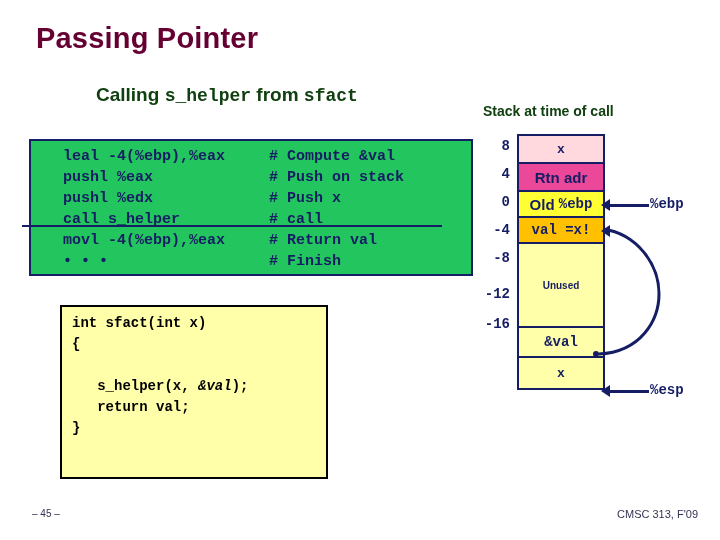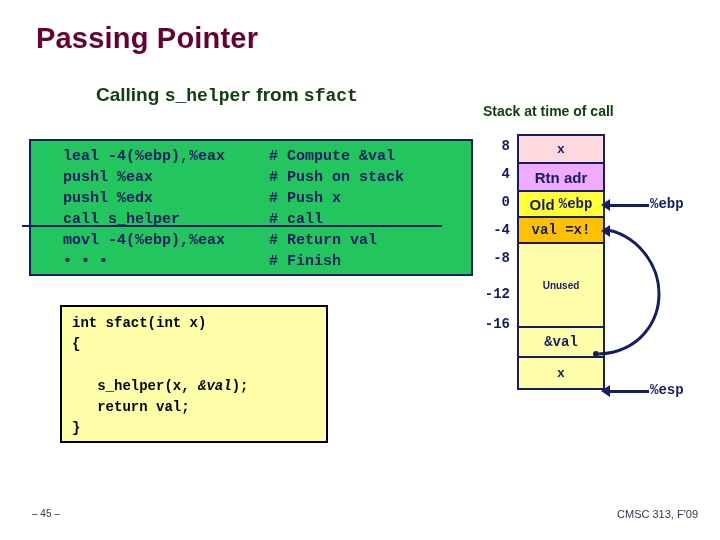--- a/index.html
+++ b/index.html
@@ -154,7 +154,7 @@
   }
   .stack-cell:last-child { border-bottom: none; }
   .cell-x-top      { height: 28px; background: #ffd9de; font-family:"Liberation Mono",monospace; font-weight:bold; font-size:13px; }
-  .cell-rtn        { height: 28px; background: #f0abfc; font-family:"Liberation Sans",sans-serif; font-weight:bold; font-size:15px; }
+  .cell-rtn        { height: 28px; background: #ec4899; font-family:"Liberation Sans",sans-serif; font-weight:bold; font-size:15px; }
   .cell-oldebp     { height: 26px; background: #ffff33; font-size:15px; font-weight:bold; }
   .cell-oldebp .mono { font-family:"Liberation Mono",monospace; font-size:14px; font-weight:bold; }
   .cell-val        { height: 26px; background: #ffc000; font-family:"Liberation Mono",monospace; font-weight:bold; font-size:14px; }

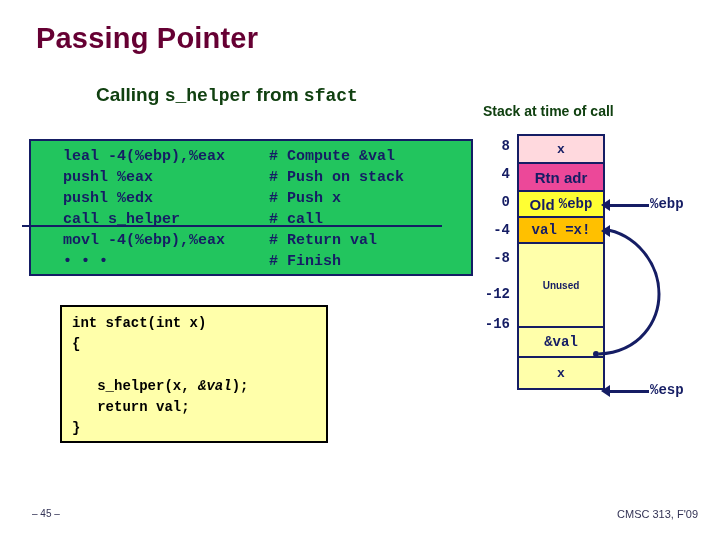--- a/index.html
+++ b/index.html
@@ -97,7 +97,7 @@
     left: 60px;
     top: 305px;
     width: 268px;
-    height: 138px;
+    height: 174px;
     background: #ffffaa;
     border: 2px solid #000000;
     box-sizing: border-box;

